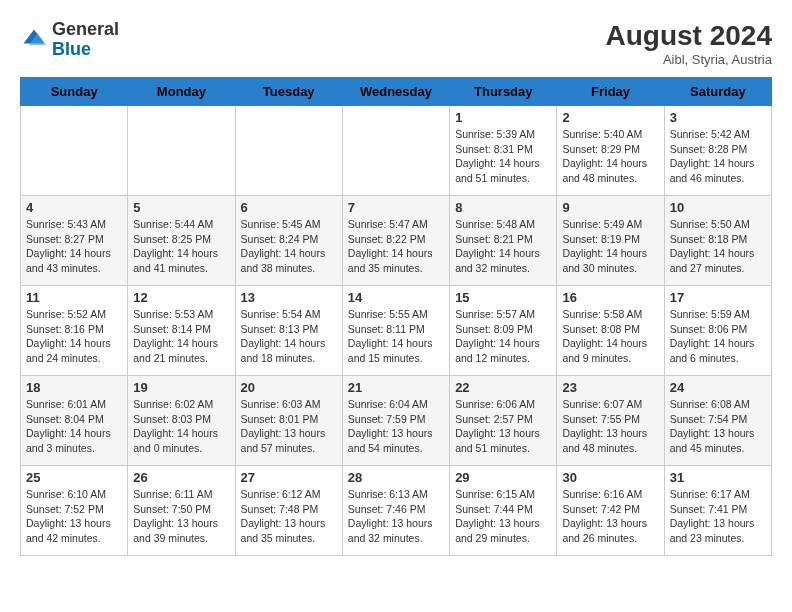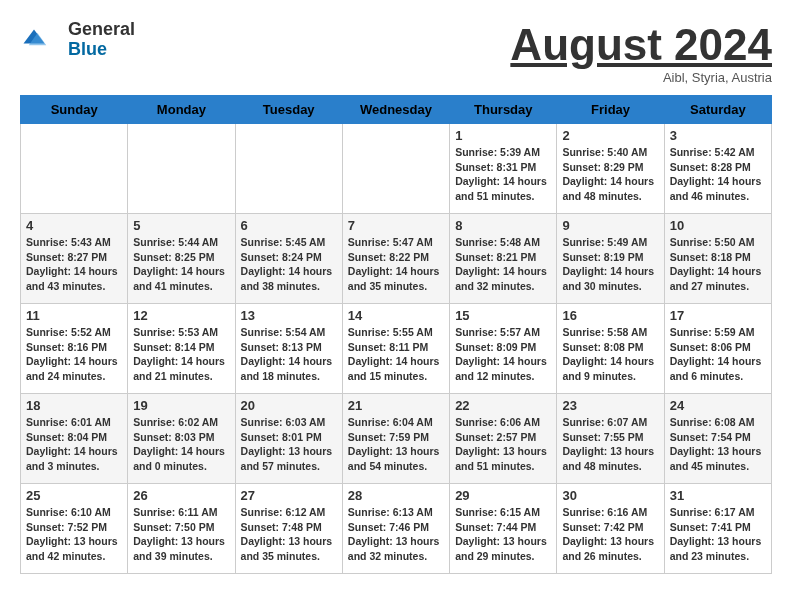--- a/index.html
+++ b/index.html
@@ -19,7 +19,7 @@
     .logo {
       display: flex;
       align-items: center;
-      gap: 20px;
+      gap: 4px;
     }
     .logo-text {
       font-size: 18px;

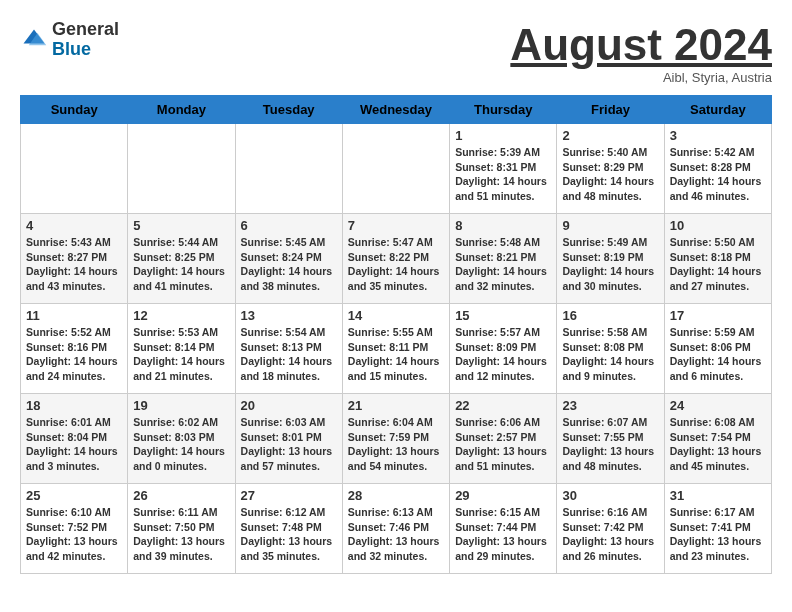--- a/index.html
+++ b/index.html
@@ -36,10 +36,9 @@
       text-align: right;
     }
     .month-year {
-      font-size: 44px;
+      font-size: 28px;
       font-weight: bold;
       color: #333;
-      text-decoration: underline;
     }
     .location {
       font-size: 13px;

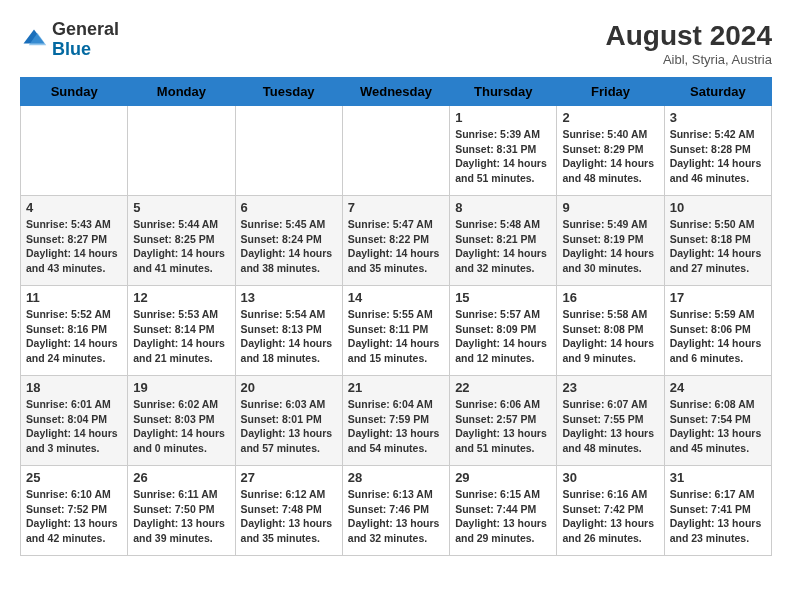--- a/index.html
+++ b/index.html
@@ -81,7 +81,6 @@
     .cell-content {
       font-size: 10.5px;
       line-height: 1.4;
-      font-weight: bold;
     }
     .empty-cell {
       background-color: #fff;

